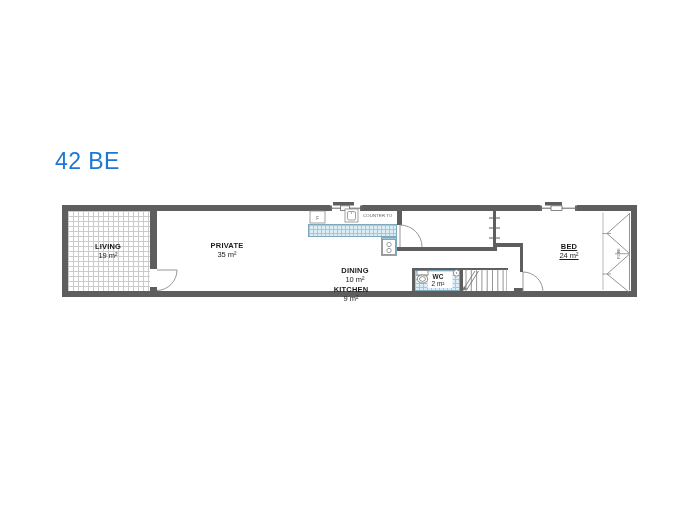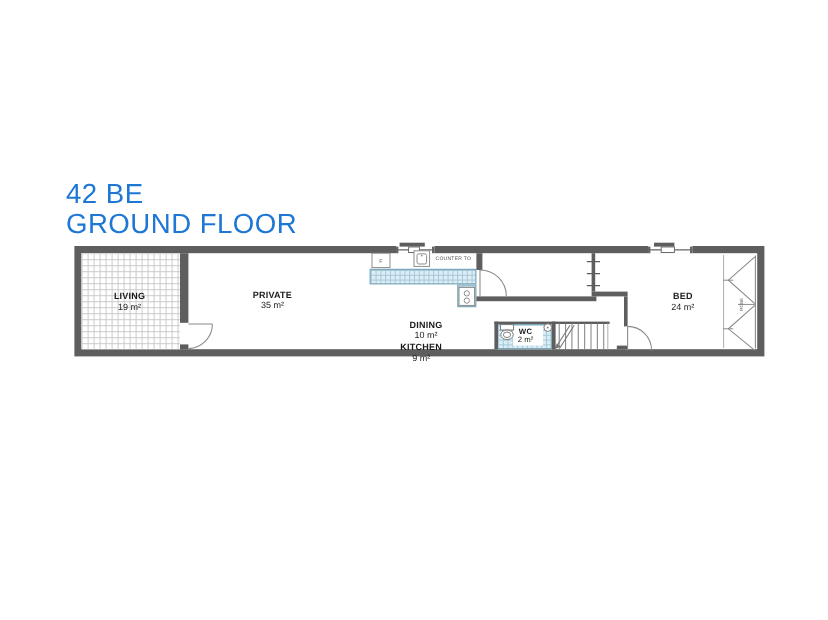--- a/index.html
+++ b/index.html
@@ -50,7 +50,6 @@
 
   <div class="title">
     <div>42 BE</div>
-    <div>GROUND FLOOR</div>
   </div>
 
   <div class="plan">

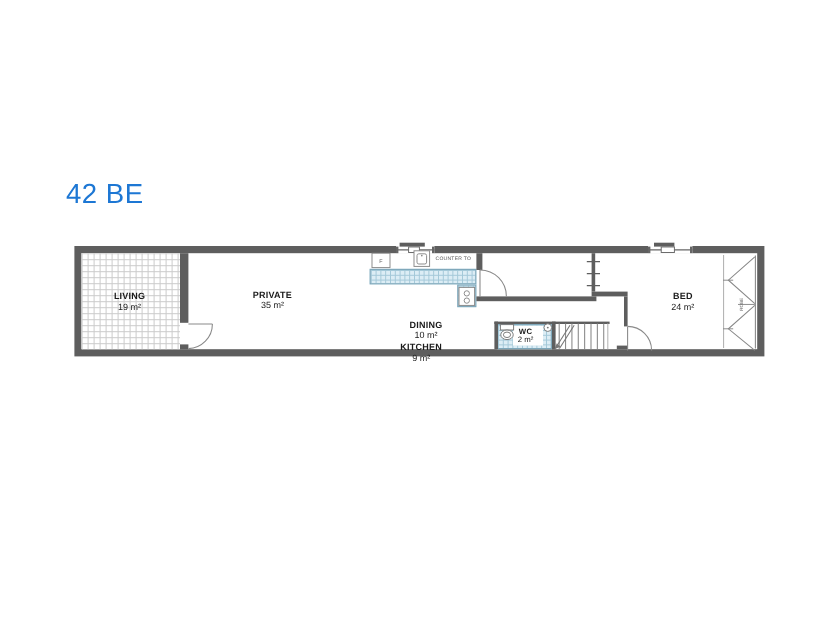--- a/index.html
+++ b/index.html
@@ -197,7 +197,7 @@
       <div class="ar">2 m²</div>
     </div>
 
-    <div class="room-label" style="left:501px;top:31px;">
+    <div class="room-label" style="left:501px;top:31px;text-decoration:underline;">
       <div class="nm">BED</div>
       <div class="ar">24 m²</div>
     </div>

